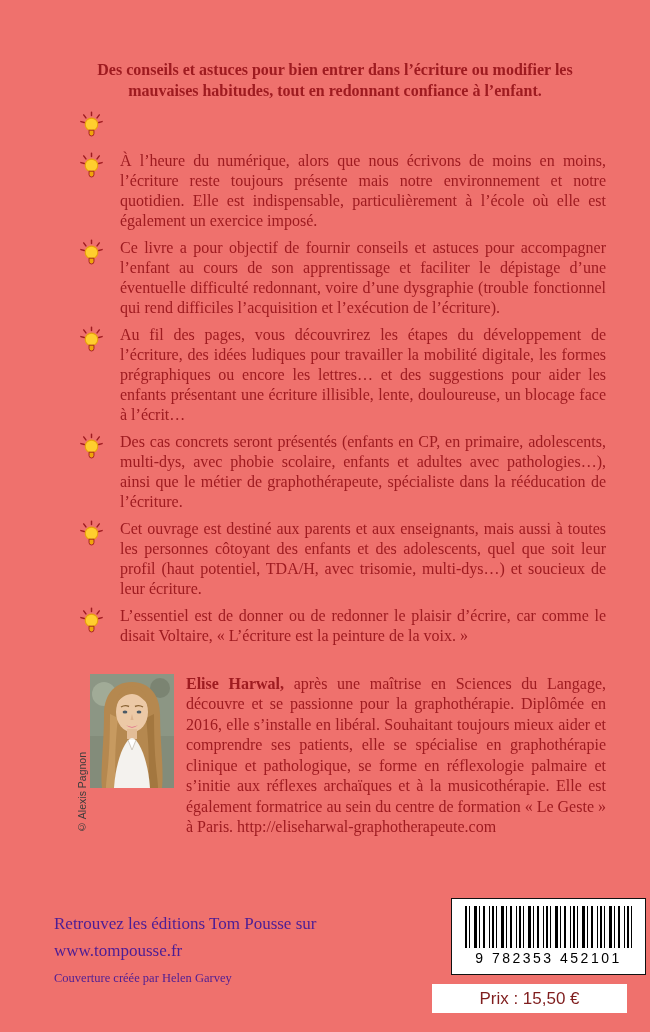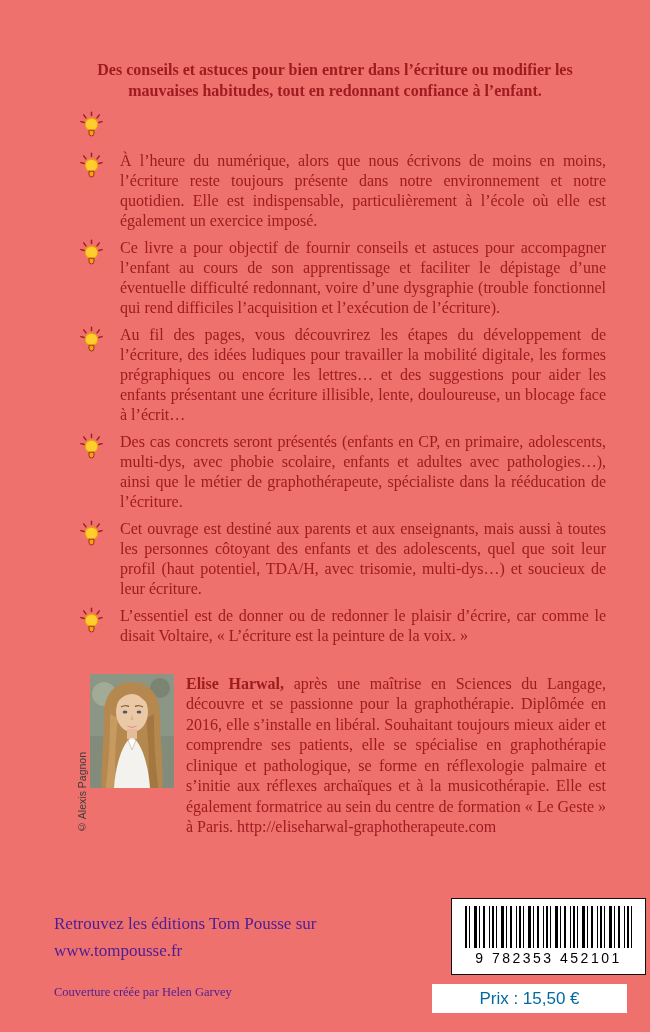--- a/index.html
+++ b/index.html
@@ -98,7 +98,7 @@
           <path d="M9.8 17.2 h4.4 v3 a2.2 2.2 0 0 1 -4.4 0 z" fill="#f0a50a" stroke="#9e1b20" stroke-width="0.8"></path>
         </svg>
     </span>
-    <p class="btext">À l’heure du numérique, alors que nous écrivons de moins en moins, l’écriture reste toujours présente dans notre environnement et notre quotidien. Elle est indispensable, particulièrement à l’école où elle est également un exercice imposé.</p>
+    <p class="btext">À l’heure du numérique, alors que nous écrivons de moins en moins, l’écriture reste toujours présente mais notre environnement et notre quotidien. Elle est indispensable, particulièrement à l’école où elle est également un exercice imposé.</p>
   </div>
 
   <div class="bullet">

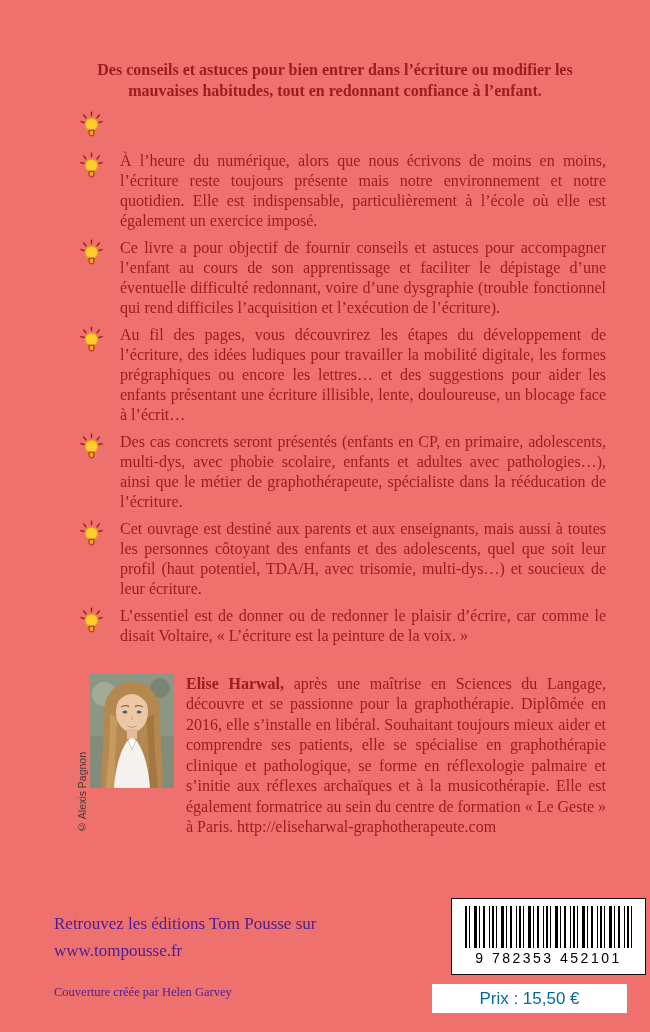--- a/index.html
+++ b/index.html
@@ -34,7 +34,7 @@
   }
   .pub1 { font-size:17px; }
   .pub2 { font-size:17px; margin-top:7px; }
-  .cover-credit { font-size:12.5px; margin-top:24px; }
+  .cover-credit { font-size:12.5px; margin-top:10px; }
   .barcode-box {
     position:absolute; left:451px; top:898px; width:195px; height:77px;
     background:#ffffff; border:1.5px solid #111;

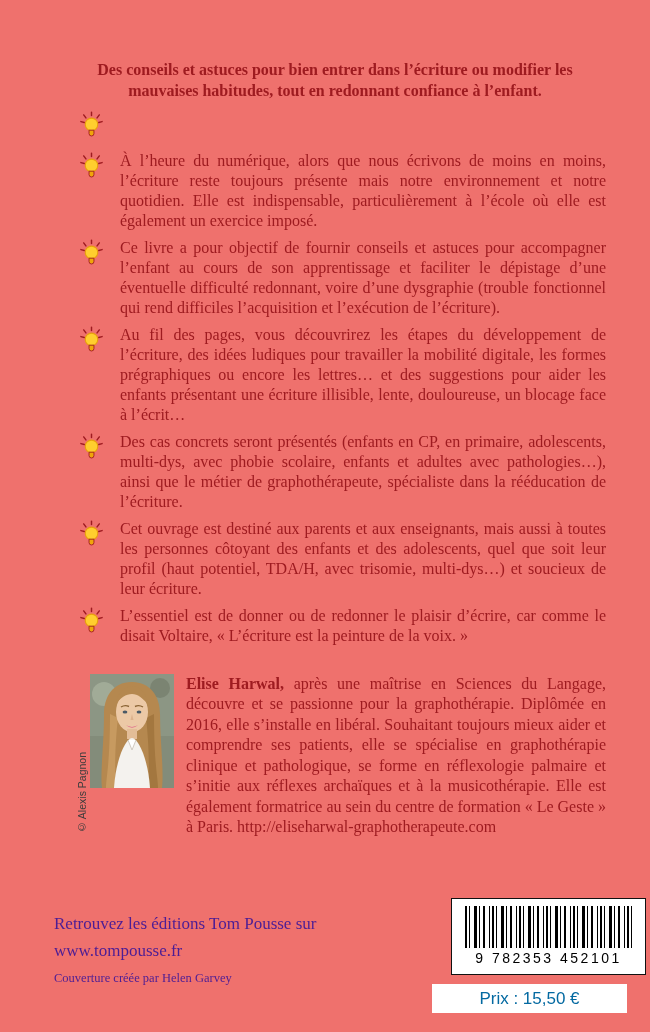--- a/index.html
+++ b/index.html
@@ -58,7 +58,7 @@
     background:#ffffff; display:flex; align-items:center; justify-content:center;
   }
   .price-strip p {
-    font-family:"Liberation Sans", sans-serif; font-size:17px; color:#0369a1;
+    font-family:"Liberation Sans", sans-serif; font-size:17px; color:#7f1d1d;
   }
 </style>
 </head>

